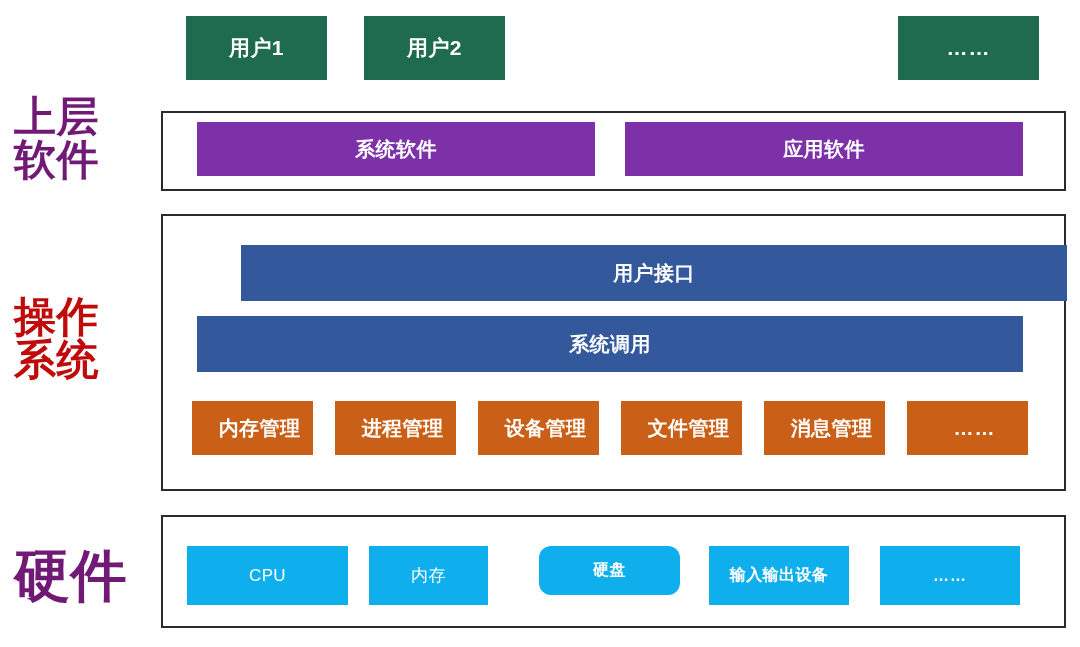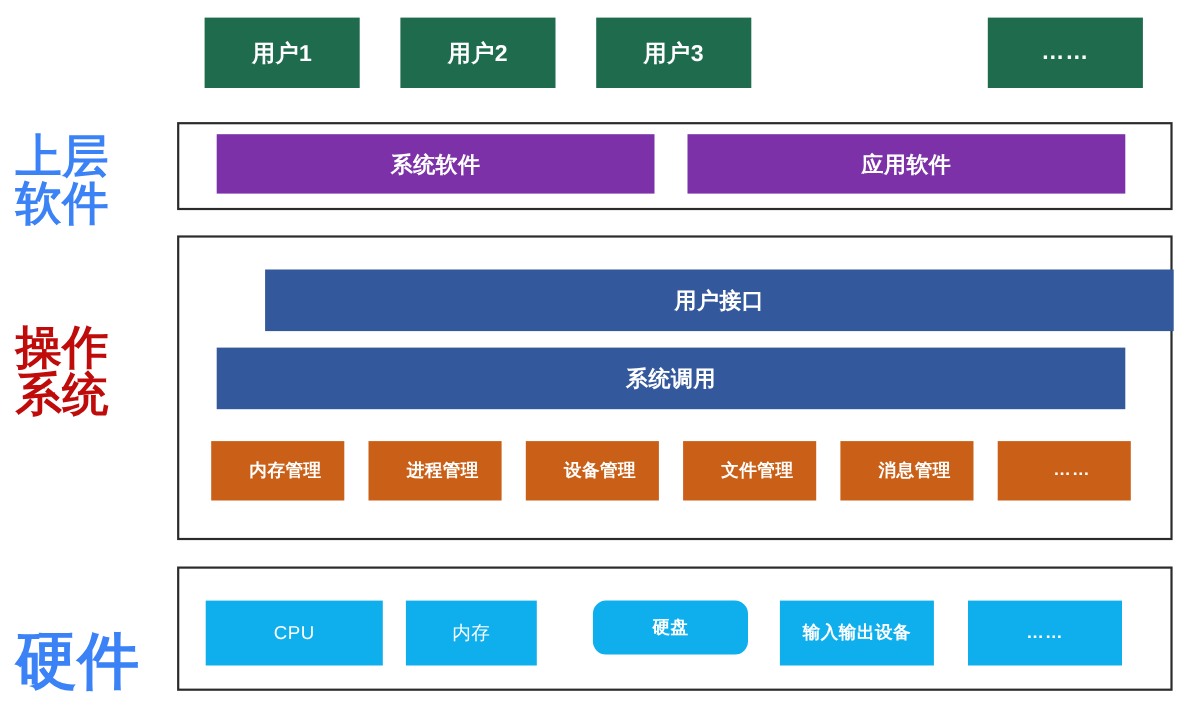--- a/index.html
+++ b/index.html
@@ -124,9 +124,6 @@
   <div class="block user-box" style="left:364px; top:16px; width:141px; height:64px; background:#1e6b4e;">
     <span>用户2</span>
   </div>
-  <div class="block user-box" style="left:542px; top:16px; width:141px; height:64px; background:#1e6b4e;">
-    <span>用户3</span>
-  </div>
   <div class="block user-box" style="left:898px; top:16px; width:141px; height:64px; background:#1e6b4e;">
     <span class="ellipsis-dots">……</span>
   </div>

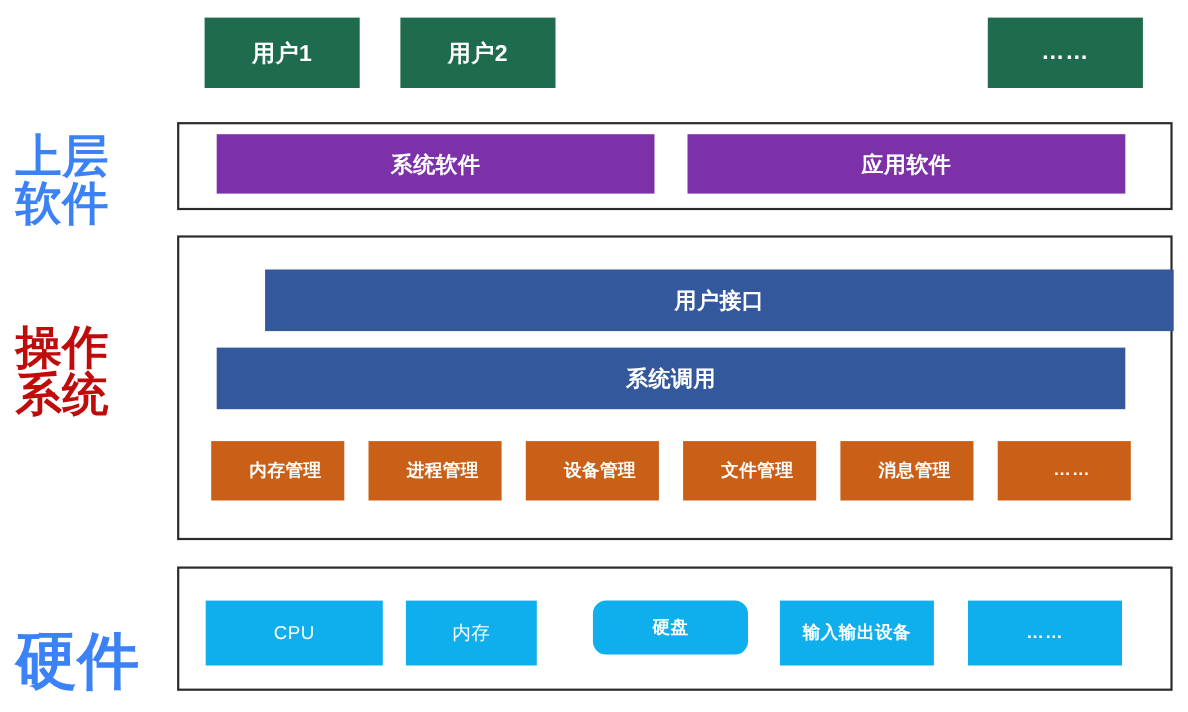--- a/index.html
+++ b/index.html
@@ -28,7 +28,7 @@
     white-space: pre-line;
     text-align: left;
   }
-  .tier-label.black { color: #3b82f6; margin-top: 25px; }
+  .tier-label.black { color: #701a75; }
   .tier-label.red   { color: #c00b0b; }
 
   #label-upper-software {

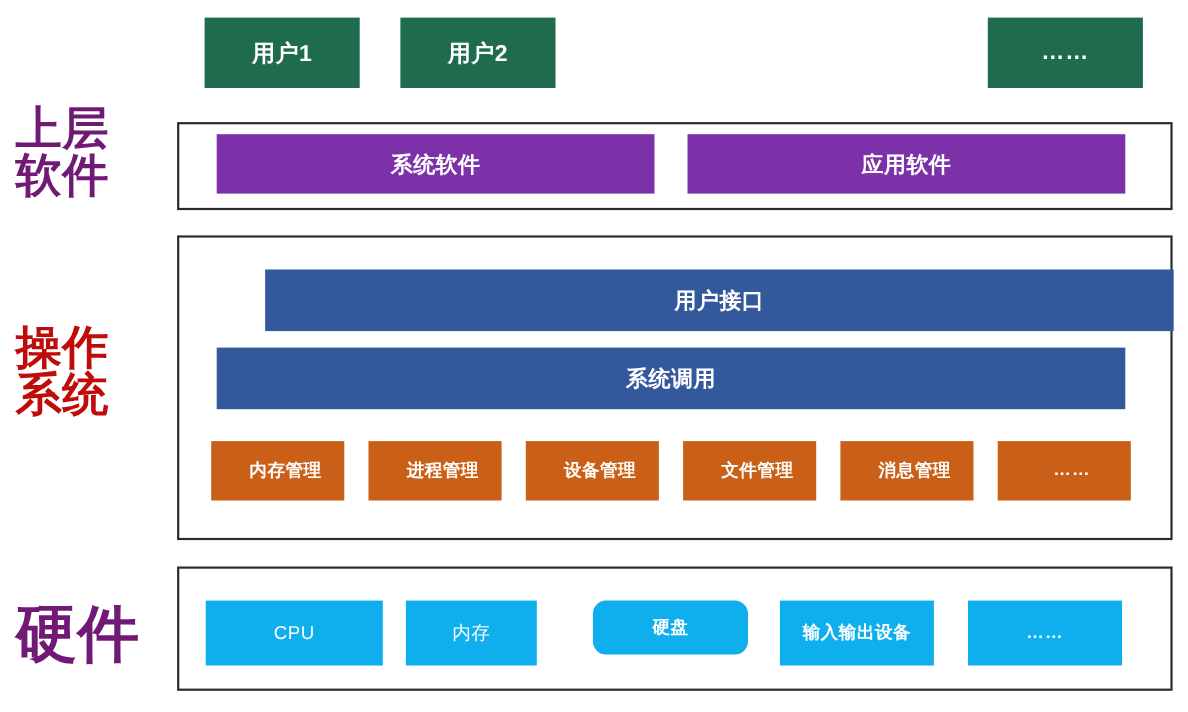--- a/index.html
+++ b/index.html
@@ -93,7 +93,7 @@
 
   
   .os-module {
-    font-size: 16px;
+    font-size: 20px;
     font-weight: bold;
     padding-left: 14px;
   }

